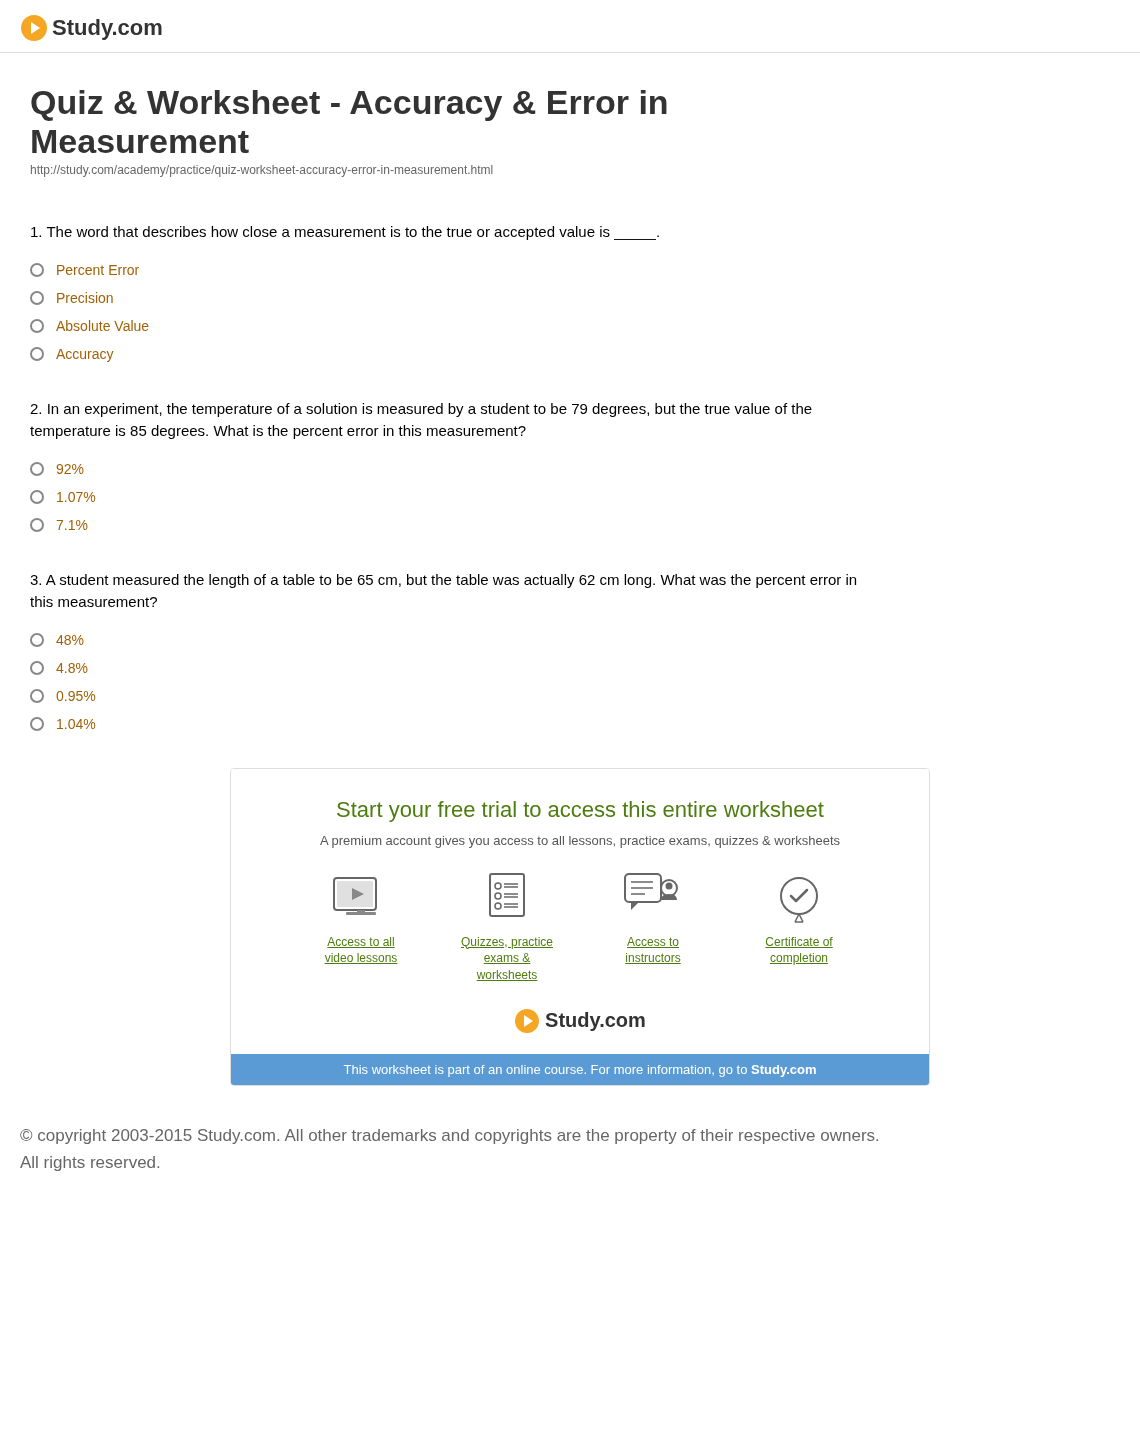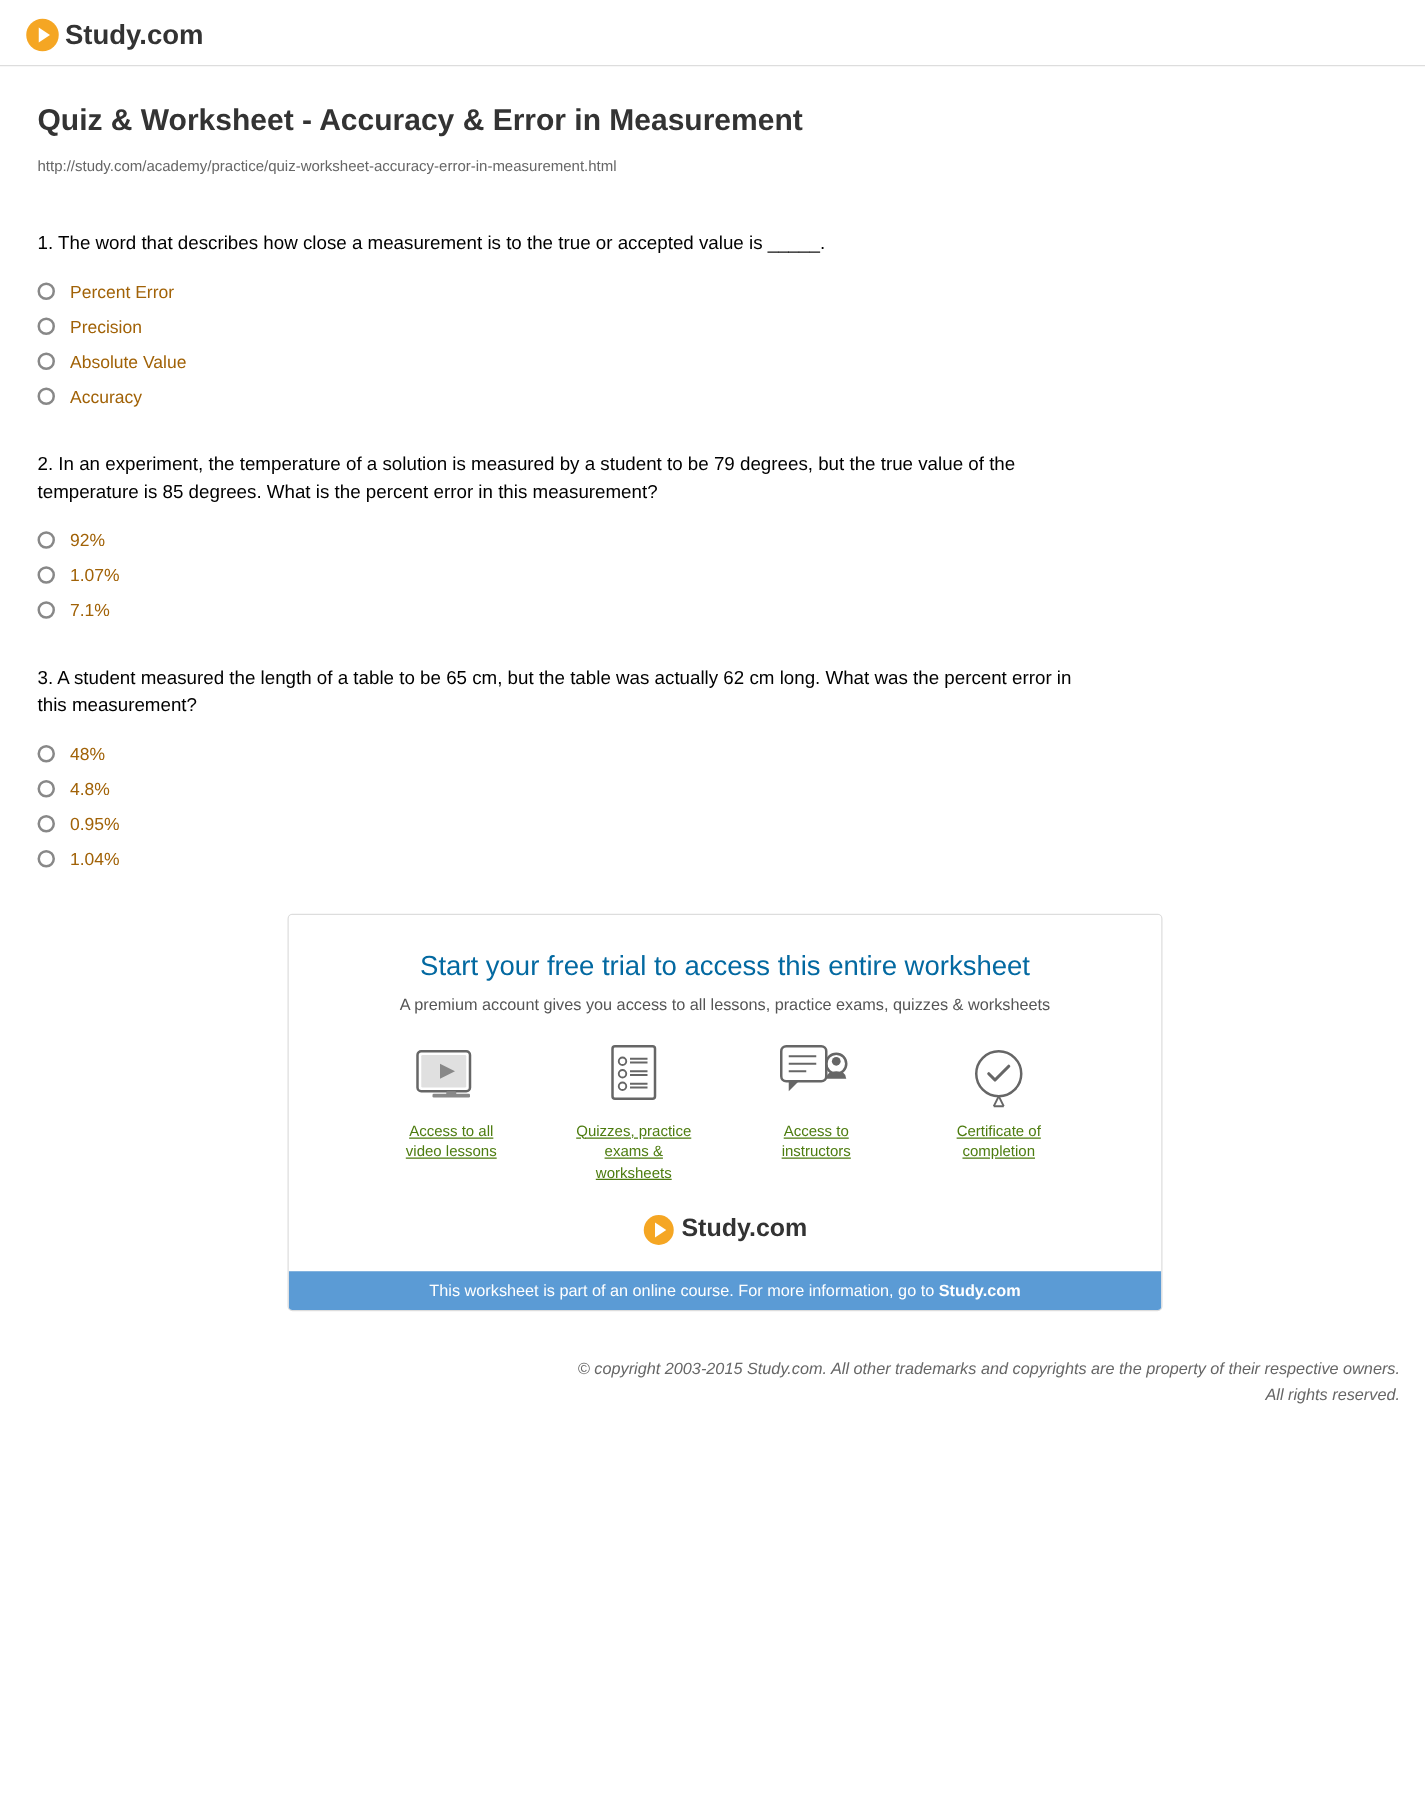--- a/index.html
+++ b/index.html
@@ -42,10 +42,10 @@
     }
 
     .page-title {
-      font-size: 24px;
+      font-size: 34px;
       font-weight: bold;
       color: #333;
-      margin-bottom: 15px;
+      margin-bottom: 2px;
     }
 
     .page-url {

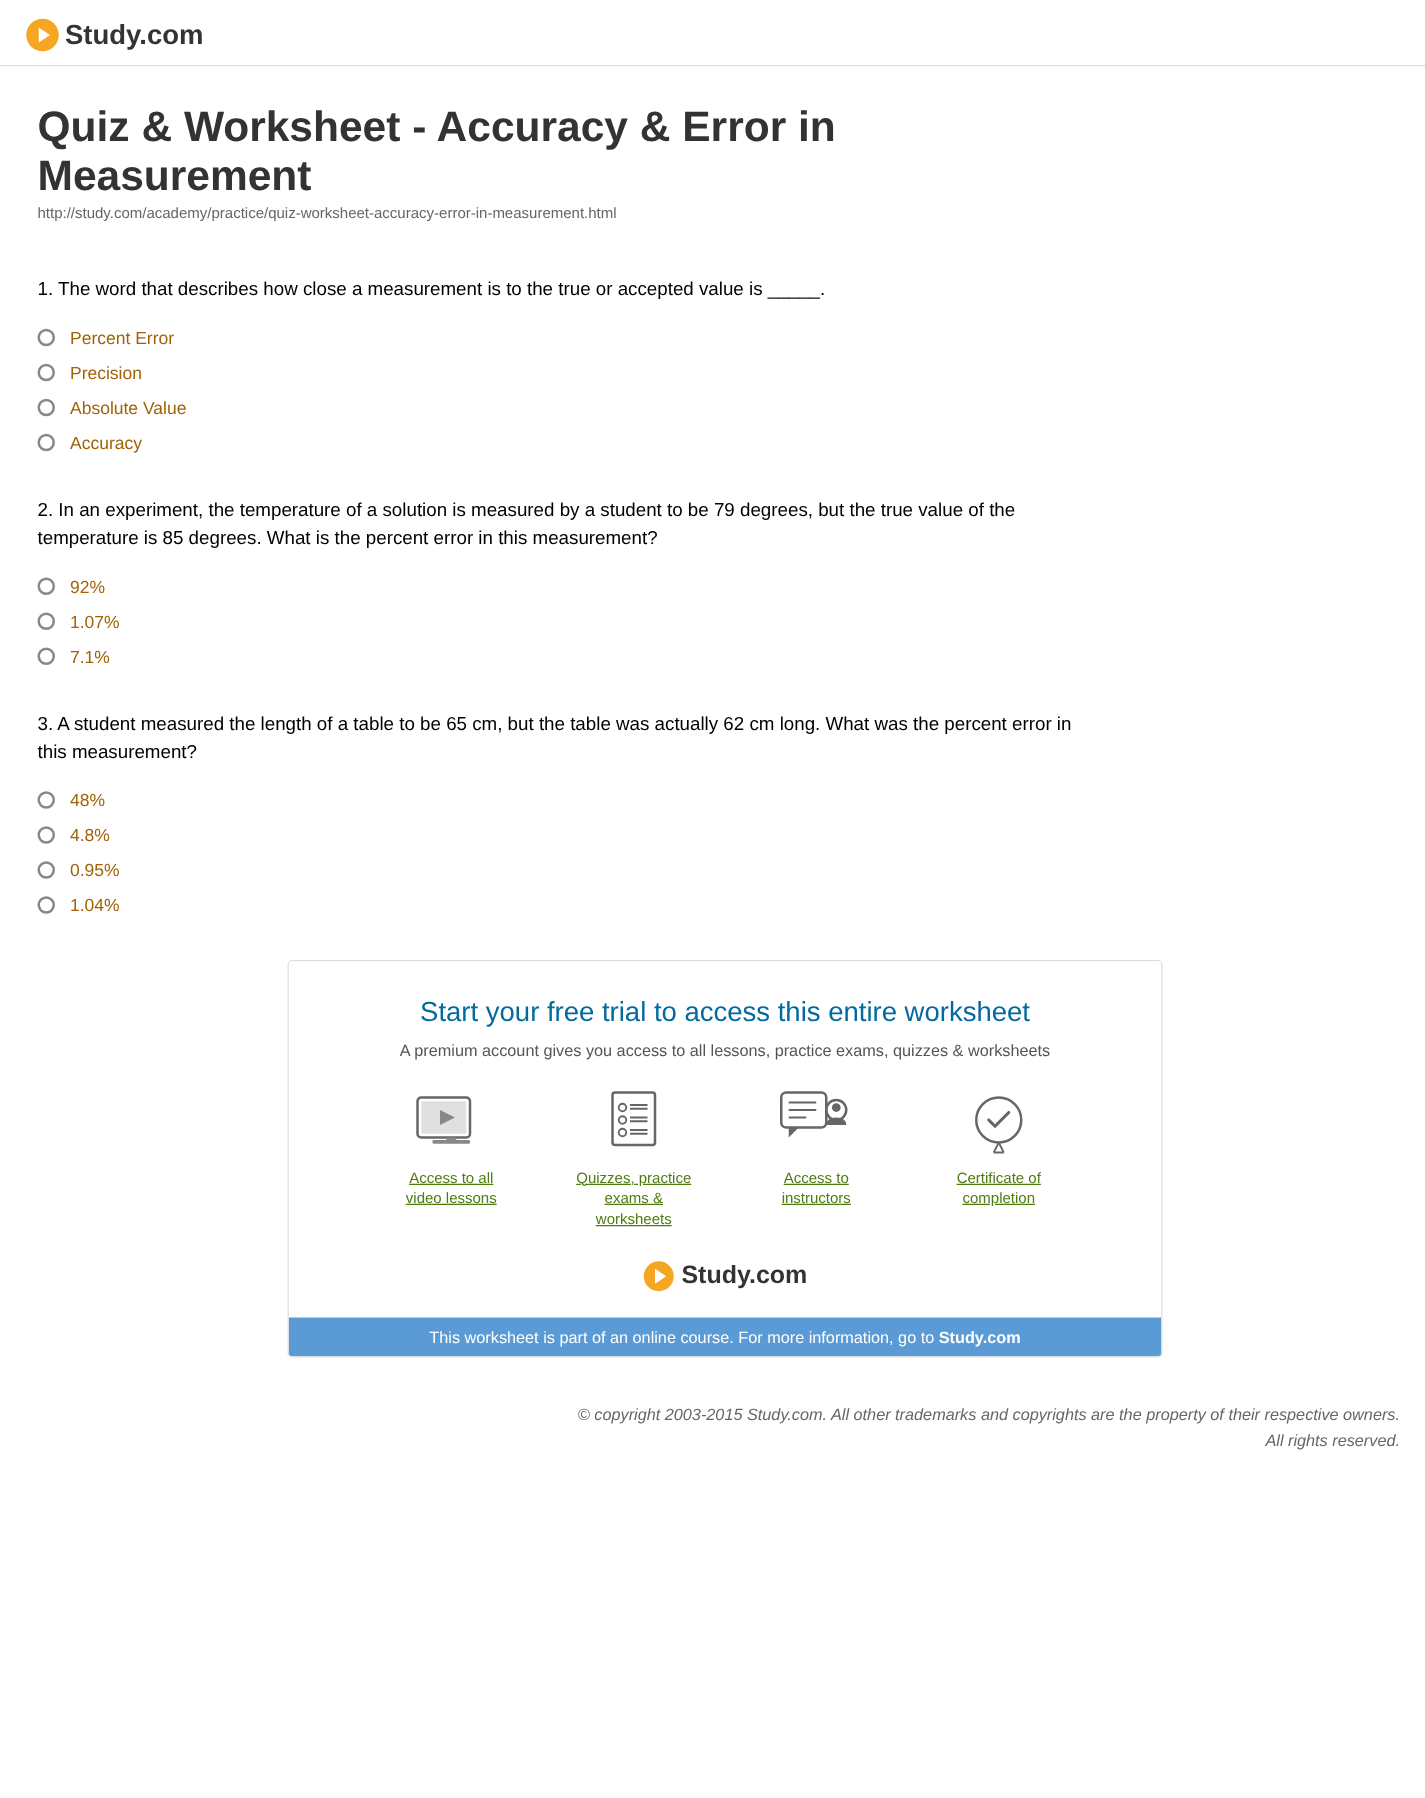--- a/index.html
+++ b/index.html
@@ -106,7 +106,7 @@
 
     .trial-title {
       font-size: 22px;
-      color: #0369a1;
+      color: #4d7c0f;
       margin-bottom: 10px;
       font-weight: normal;
     }

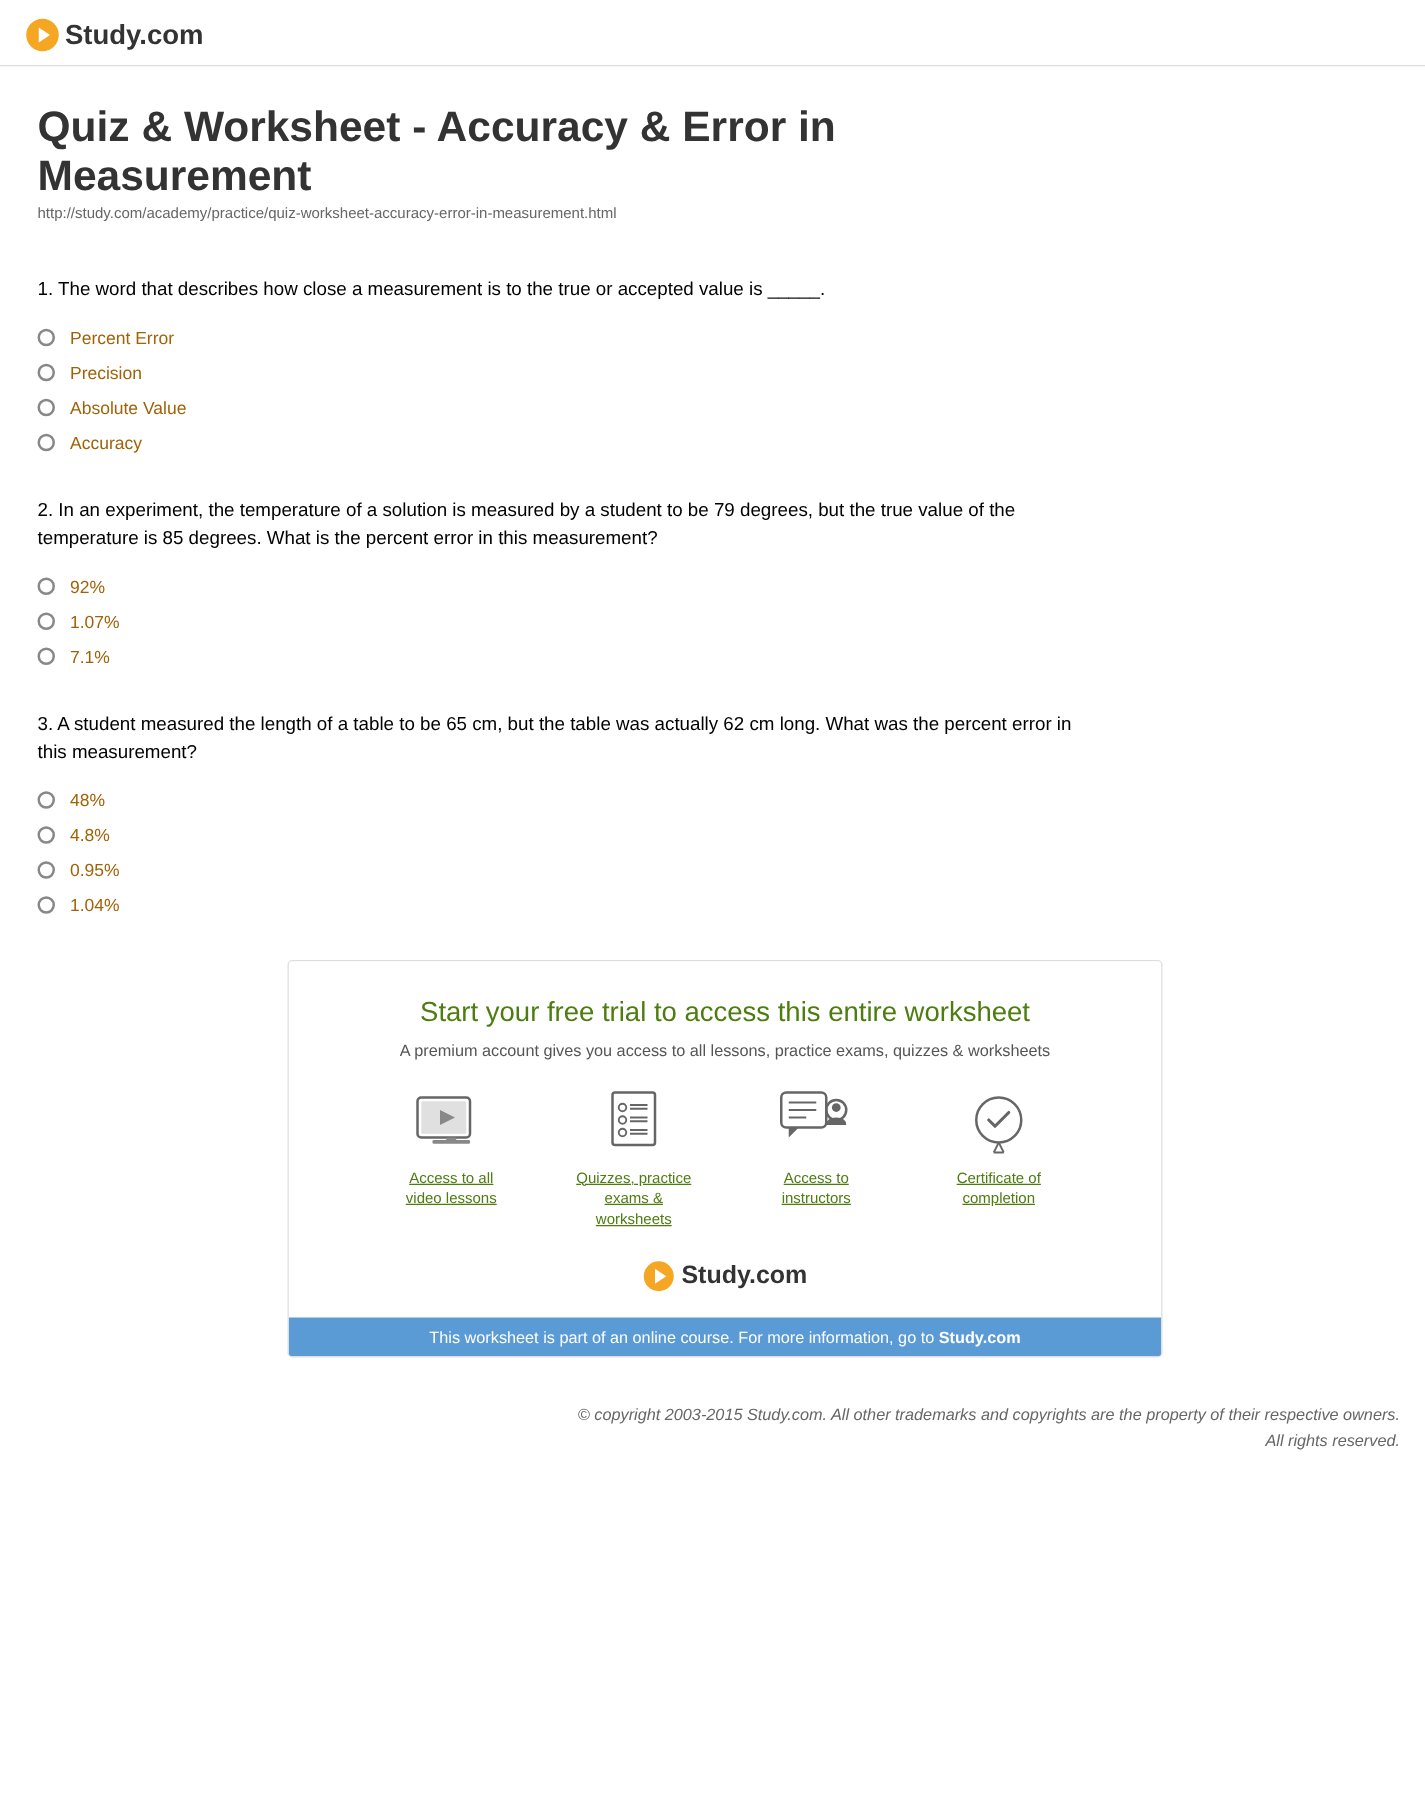--- a/index.html
+++ b/index.html
@@ -167,12 +167,11 @@
     }
 
     .footer {
-      text-align: right;
-      font-size: 13px;
+      text-align: left;
+      font-size: 17px;
       color: #666;
       padding: 16px 20px 30px 20px;
       margin-top: 20px;
-      font-style: italic;
     }
 
     .footer p {

